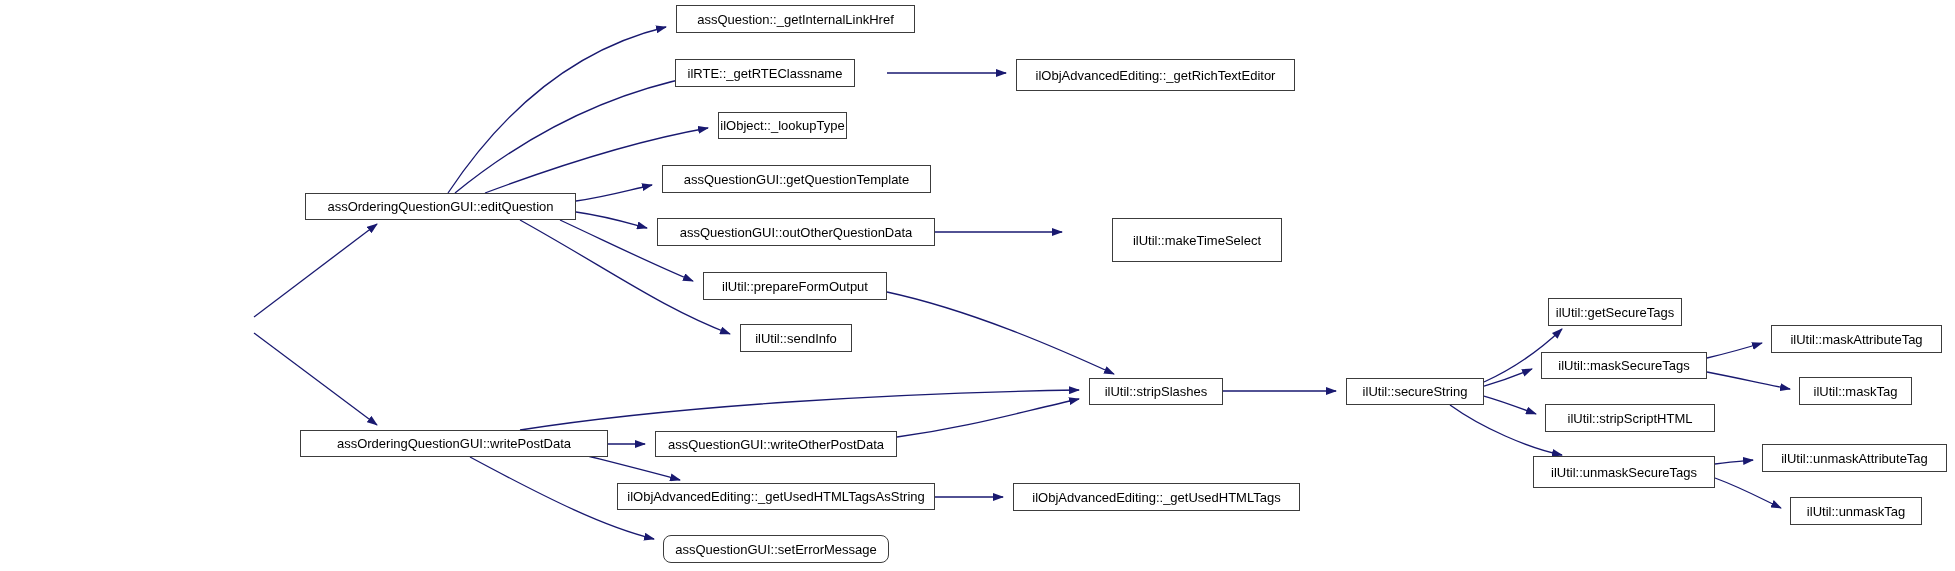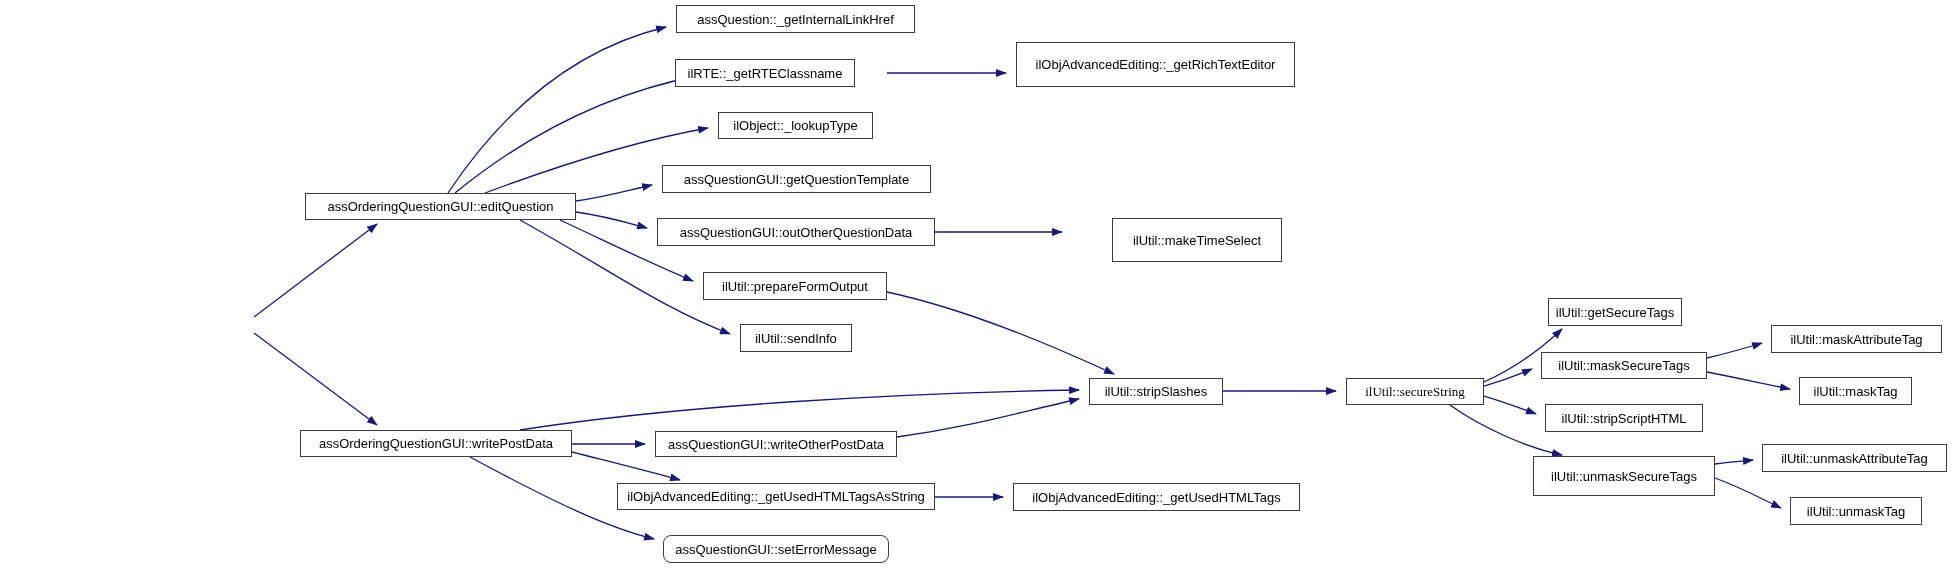--- a/index.html
+++ b/index.html
@@ -73,7 +73,7 @@
   <div class="node" style="left:305px; top:193px; width:271px; height:27px;">assOrderingQuestionGUI::editQuestion</div>
   <div class="node" style="left:676px; top:5px;   width:239px; height:28px;">assQuestion::_getInternalLinkHref</div>
   <div class="node" style="left:675px; top:59px;  width:180px; height:28px;">ilRTE::_getRTEClassname</div>
-  <div class="node" style="left:1016px;top:42px;  width:279px; height:45px;">ilObjAdvancedEditing::_getRichTextEditor</div>
+  <div class="node" style="left:1016px;top:59px;  width:279px; height:32px;">ilObjAdvancedEditing::_getRichTextEditor</div>
   <div class="node" style="left:718px; top:112px; width:155px; height:27px;">ilObject::_lookupType</div>
   <div class="node" style="left:662px; top:165px; width:269px; height:28px;">assQuestionGUI::getQuestionTemplate</div>
   <div class="node" style="left:657px; top:218px; width:278px; height:28px;text-align:center;">assQuestionGUI::outOtherQuestionData</div>

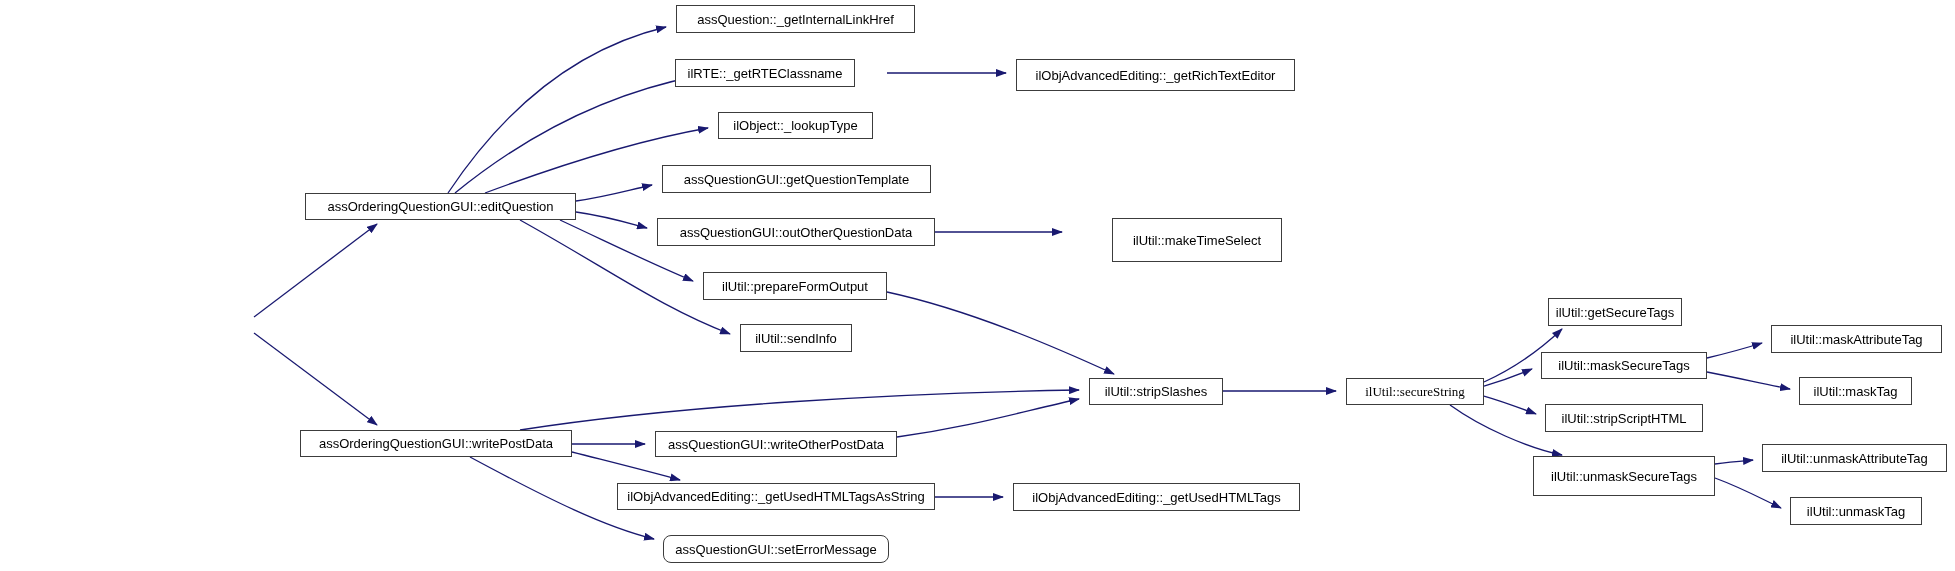--- a/index.html
+++ b/index.html
@@ -74,7 +74,7 @@
   <div class="node" style="left:676px; top:5px;   width:239px; height:28px;">assQuestion::_getInternalLinkHref</div>
   <div class="node" style="left:675px; top:59px;  width:180px; height:28px;">ilRTE::_getRTEClassname</div>
   <div class="node" style="left:1016px;top:59px;  width:279px; height:32px;">ilObjAdvancedEditing::_getRichTextEditor</div>
-  <div class="node" style="left:718px; top:112px; width:155px; height:27px;">ilObject::_lookupType</div>
+  <div class="node" style="left:718px; top:112px; width:129px; height:27px;">ilObject::_lookupType</div>
   <div class="node" style="left:662px; top:165px; width:269px; height:28px;">assQuestionGUI::getQuestionTemplate</div>
   <div class="node" style="left:657px; top:218px; width:278px; height:28px;text-align:center;">assQuestionGUI::outOtherQuestionData</div>
   <div class="node" style="left:1112px;top:218px; width:170px; height:44px;">ilUtil::makeTimeSelect</div>

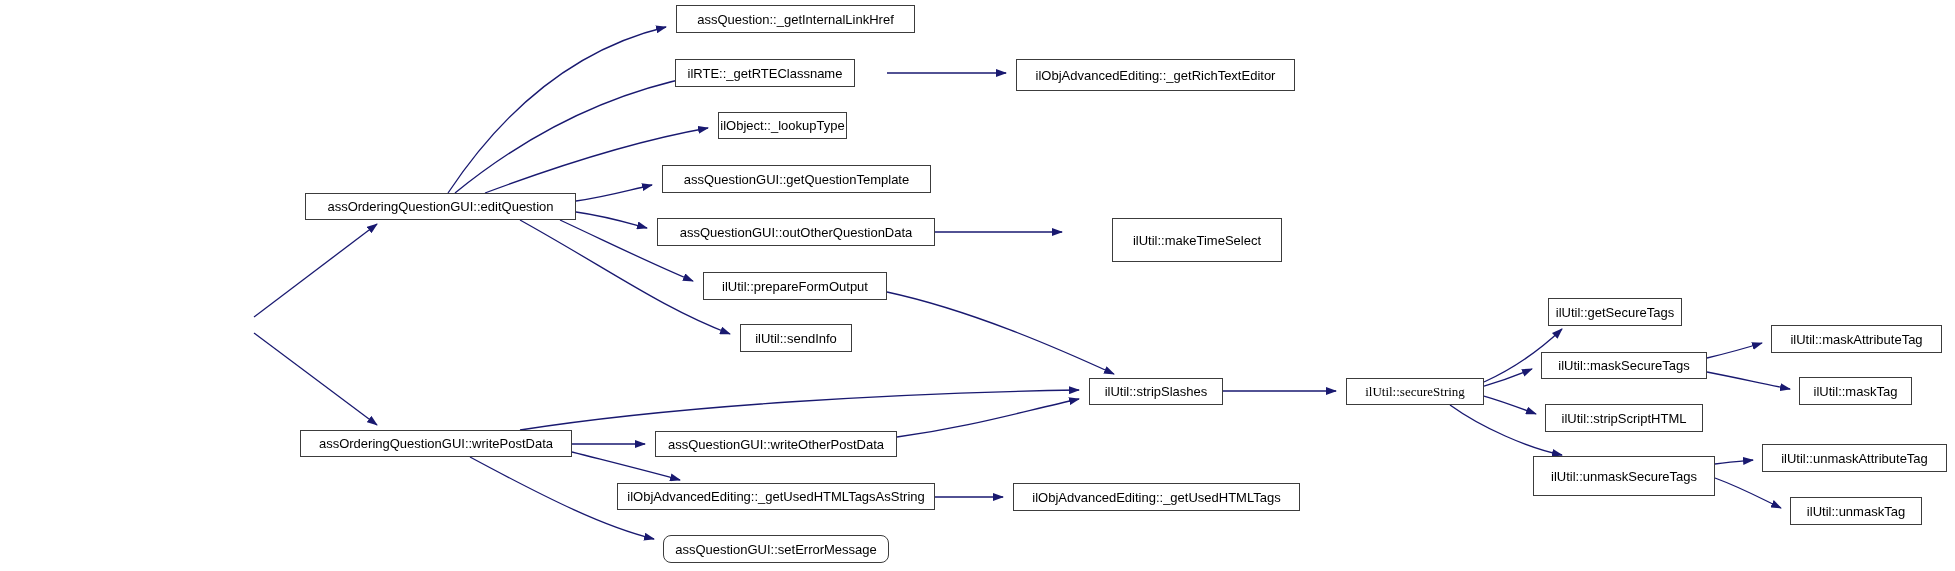--- a/index.html
+++ b/index.html
@@ -86,7 +86,7 @@
   <div class="node" style="left:1013px;top:483px; width:287px; height:28px;">ilObjAdvancedEditing::_getUsedHTMLTags</div>
   <div class="node" style="left:663px; top:535px; width:226px; height:28px;border-radius:8px;">assQuestionGUI::setErrorMessage</div>
   <div class="node" style="left:1089px;top:378px; width:134px; height:27px;">ilUtil::stripSlashes</div>
-  <div class="node" style="left:1346px;top:378px; width:138px; height:27px;font-family:Liberation Serif, serif;">ilUtil::secureString</div>
+  <div class="node" style="left:1346px;top:378px; width:138px; height:27px;">ilUtil::secureString</div>
   <div class="node" style="left:1548px;top:298px; width:134px; height:28px;">ilUtil::getSecureTags</div>
   <div class="node" style="left:1541px;top:352px; width:166px; height:27px;">ilUtil::maskSecureTags</div>
   <div class="node" style="left:1771px;top:325px; width:171px; height:28px;">ilUtil::maskAttributeTag</div>

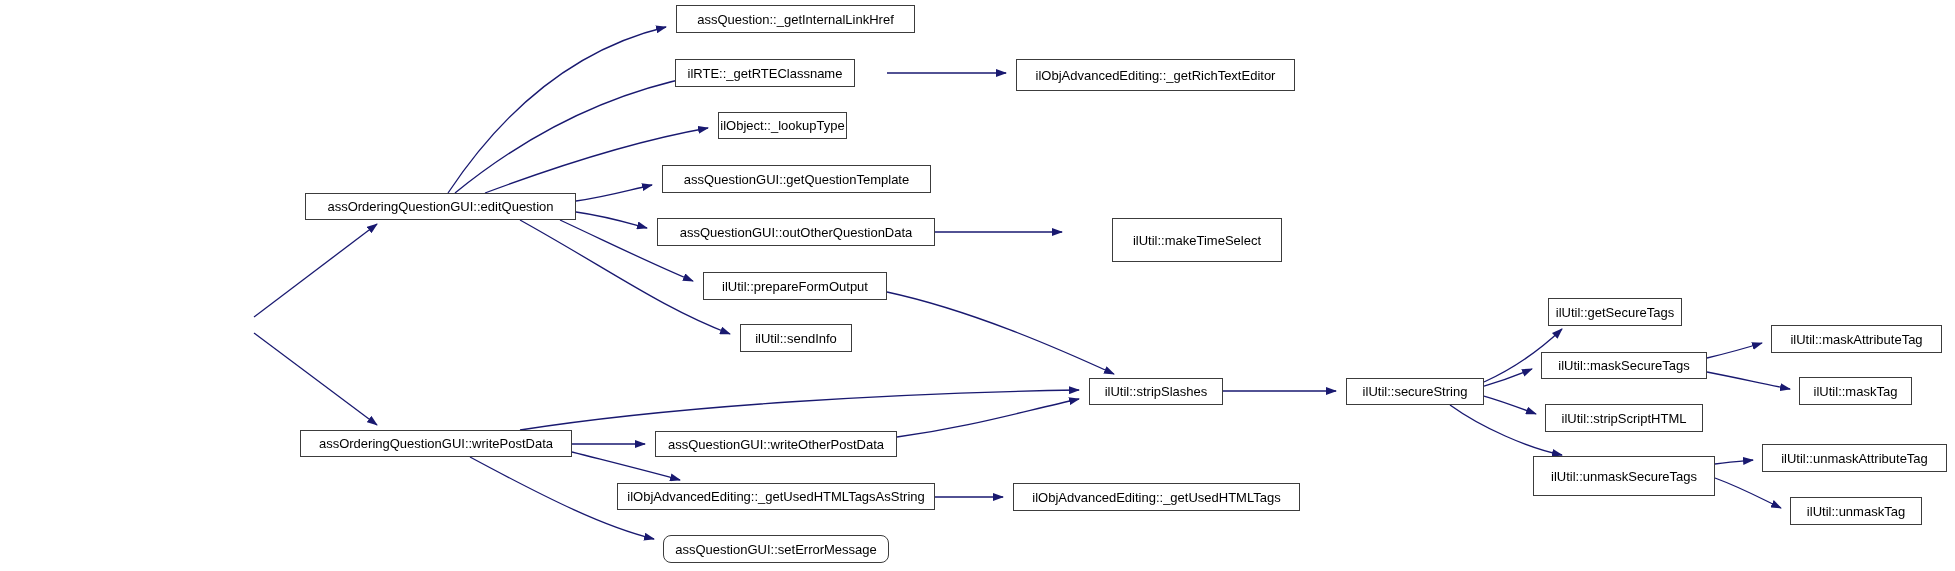--- a/index.html
+++ b/index.html
@@ -91,7 +91,7 @@
   <div class="node" style="left:1541px;top:352px; width:166px; height:27px;">ilUtil::maskSecureTags</div>
   <div class="node" style="left:1771px;top:325px; width:171px; height:28px;">ilUtil::maskAttributeTag</div>
   <div class="node" style="left:1799px;top:377px; width:113px; height:28px;">ilUtil::maskTag</div>
-  <div class="node" style="left:1545px;top:404px; width:158px; height:28px;">ilUtil::stripScriptHTML</div>
+  <div class="node" style="left:1545px;top:404px; width:170px; height:28px;">ilUtil::stripScriptHTML</div>
   <div class="node" style="left:1533px;top:456px; width:182px; height:40px;text-align:center;">ilUtil::unmaskSecureTags</div>
   <div class="node" style="left:1762px;top:444px; width:185px; height:28px;">ilUtil::unmaskAttributeTag</div>
   <div class="node" style="left:1790px;top:497px; width:132px; height:28px;">ilUtil::unmaskTag</div>

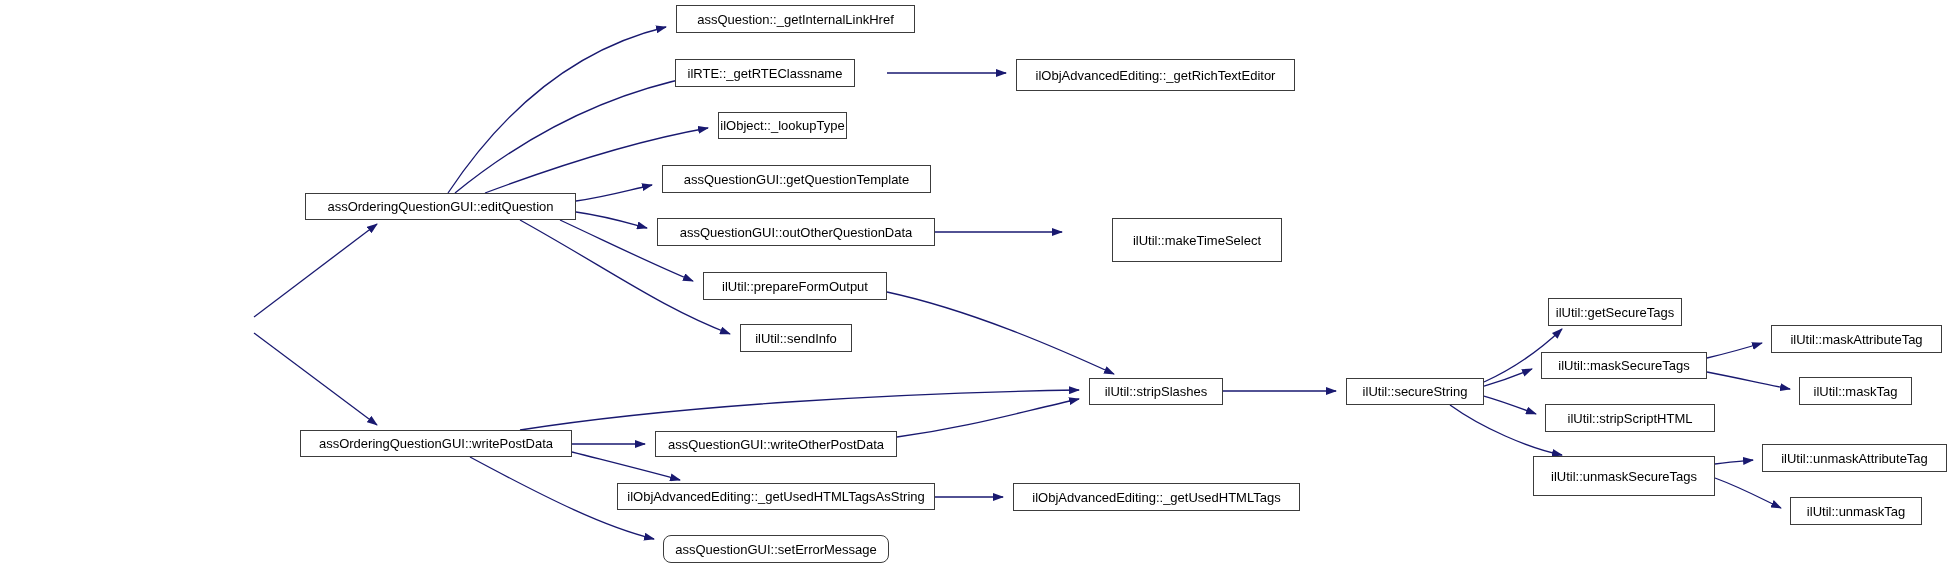--- a/index.html
+++ b/index.html
@@ -80,7 +80,7 @@
   <div class="node" style="left:1112px;top:218px; width:170px; height:44px;">ilUtil::makeTimeSelect</div>
   <div class="node" style="left:703px; top:272px; width:184px; height:28px;">ilUtil::prepareFormOutput</div>
   <div class="node" style="left:740px; top:324px; width:112px; height:28px;">ilUtil::sendInfo</div>
-  <div class="node" style="left:300px; top:430px; width:272px; height:27px;">assOrderingQuestionGUI::writePostData</div>
+  <div class="node" style="left:300px; top:430px; width:308px; height:27px;">assOrderingQuestionGUI::writePostData</div>
   <div class="node" style="left:655px; top:431px; width:242px; height:26px;">assQuestionGUI::writeOtherPostData</div>
   <div class="node" style="left:617px; top:483px; width:318px; height:27px;">ilObjAdvancedEditing::_getUsedHTMLTagsAsString</div>
   <div class="node" style="left:1013px;top:483px; width:287px; height:28px;">ilObjAdvancedEditing::_getUsedHTMLTags</div>

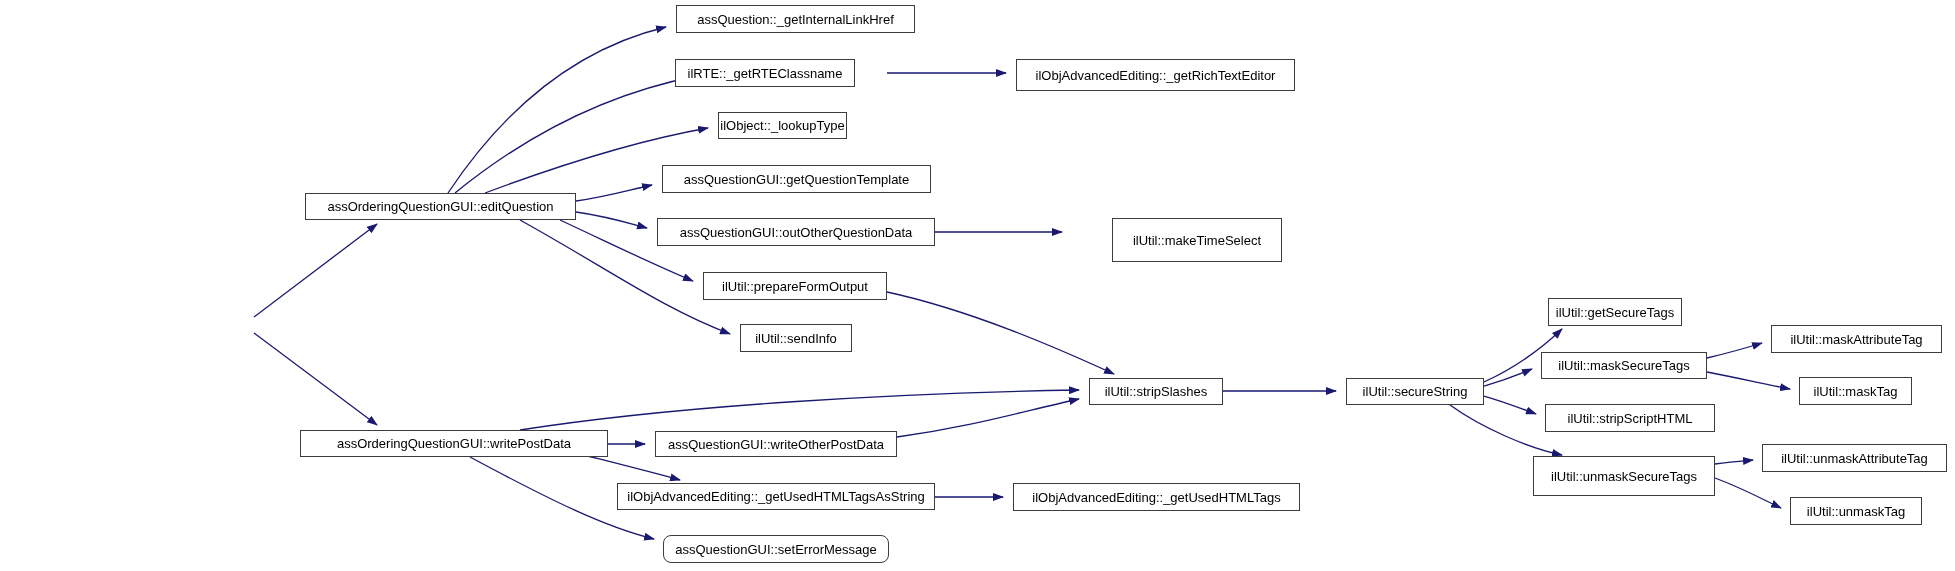--- a/index.html
+++ b/index.html
@@ -92,7 +92,7 @@
   <div class="node" style="left:1771px;top:325px; width:171px; height:28px;">ilUtil::maskAttributeTag</div>
   <div class="node" style="left:1799px;top:377px; width:113px; height:28px;">ilUtil::maskTag</div>
   <div class="node" style="left:1545px;top:404px; width:170px; height:28px;">ilUtil::stripScriptHTML</div>
-  <div class="node" style="left:1533px;top:456px; width:182px; height:40px;text-align:center;">ilUtil::unmaskSecureTags</div>
+  <div class="node" style="left:1533px;top:456px; width:182px; height:32px;text-align:center;">ilUtil::unmaskSecureTags</div>
   <div class="node" style="left:1762px;top:444px; width:185px; height:28px;">ilUtil::unmaskAttributeTag</div>
   <div class="node" style="left:1790px;top:497px; width:132px; height:28px;">ilUtil::unmaskTag</div>
 

